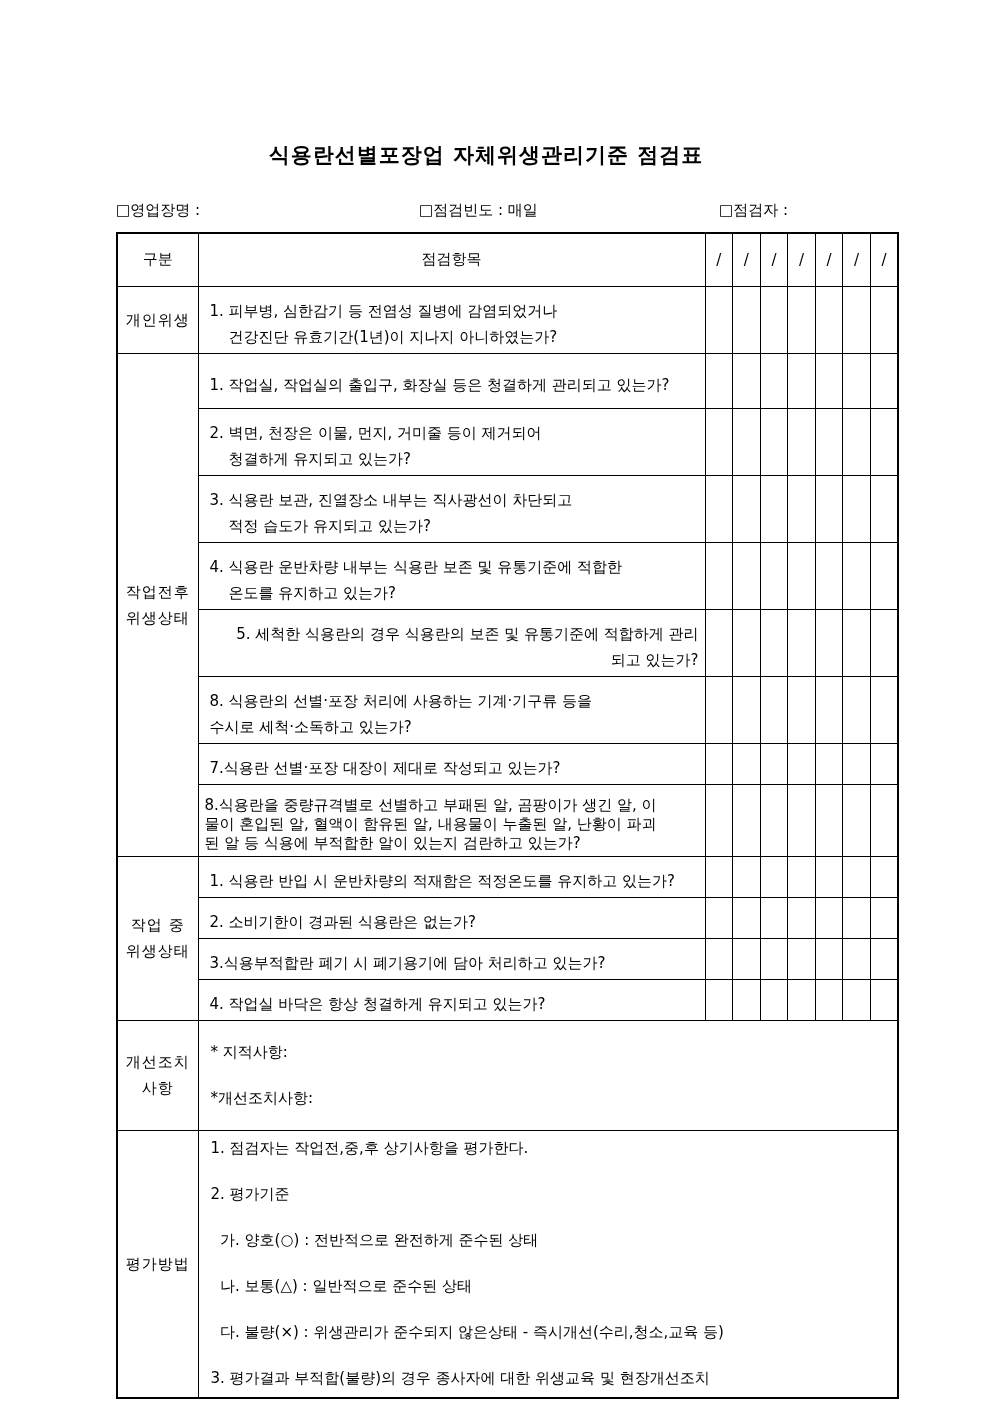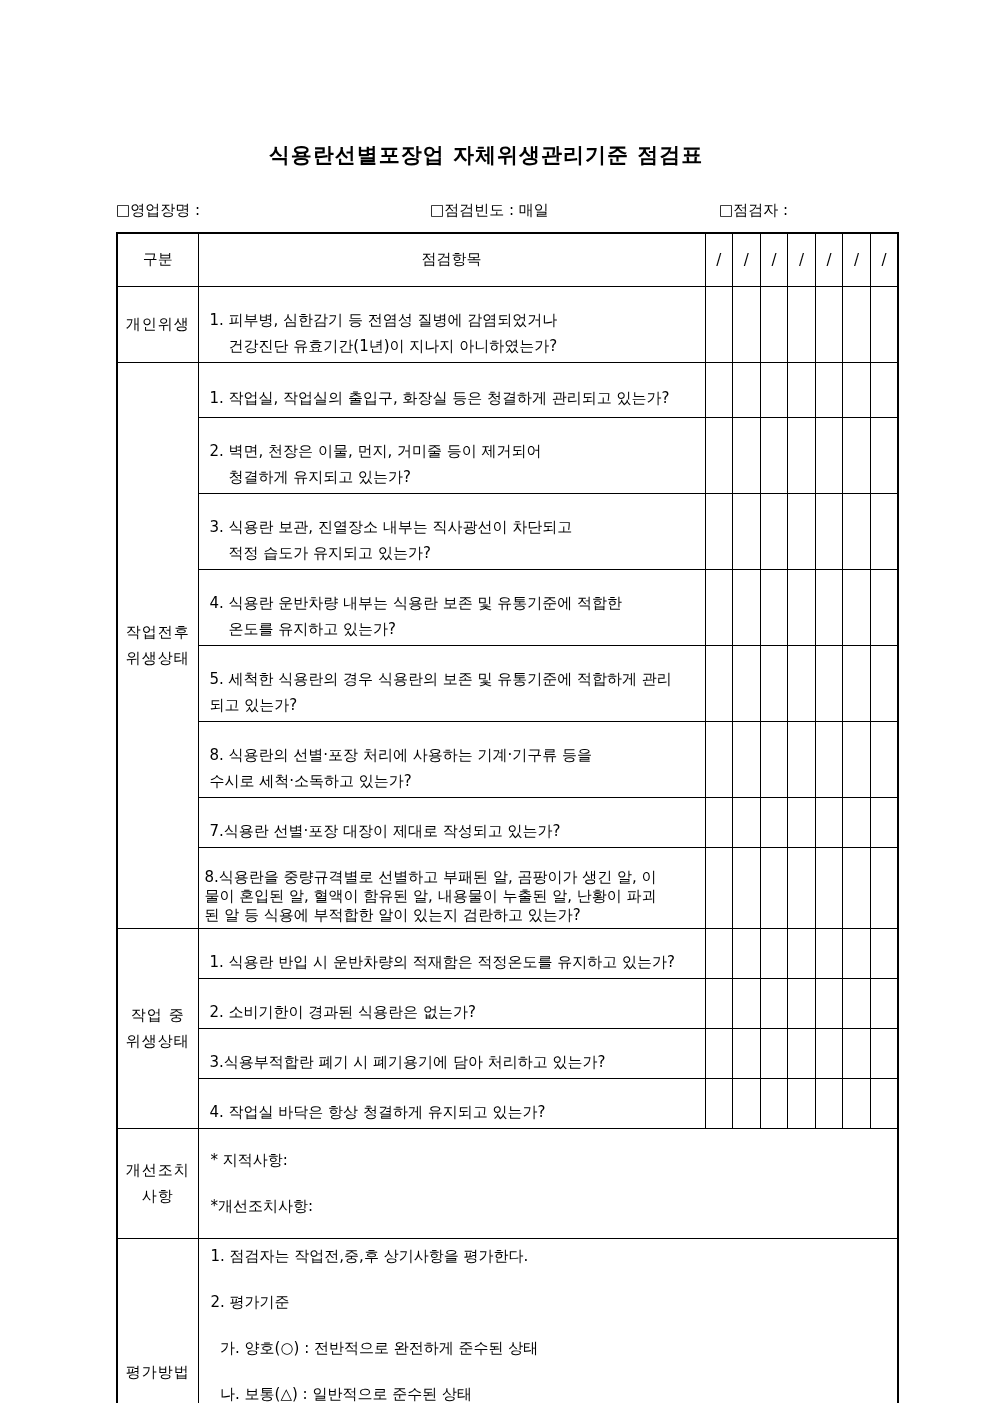--- a/index.html
+++ b/index.html
@@ -55,7 +55,7 @@
   <span class="meta-item" style="left:93px">
     <span>□영업장명 :</span><span class="val"></span>
   </span>
-  <span class="meta-item" style="left:407px">
+  <span class="meta-item" style="left:396px">
     <span>□점검빈도 : </span><span>매일</span>
   </span>
   <span class="meta-item" style="left:696px">

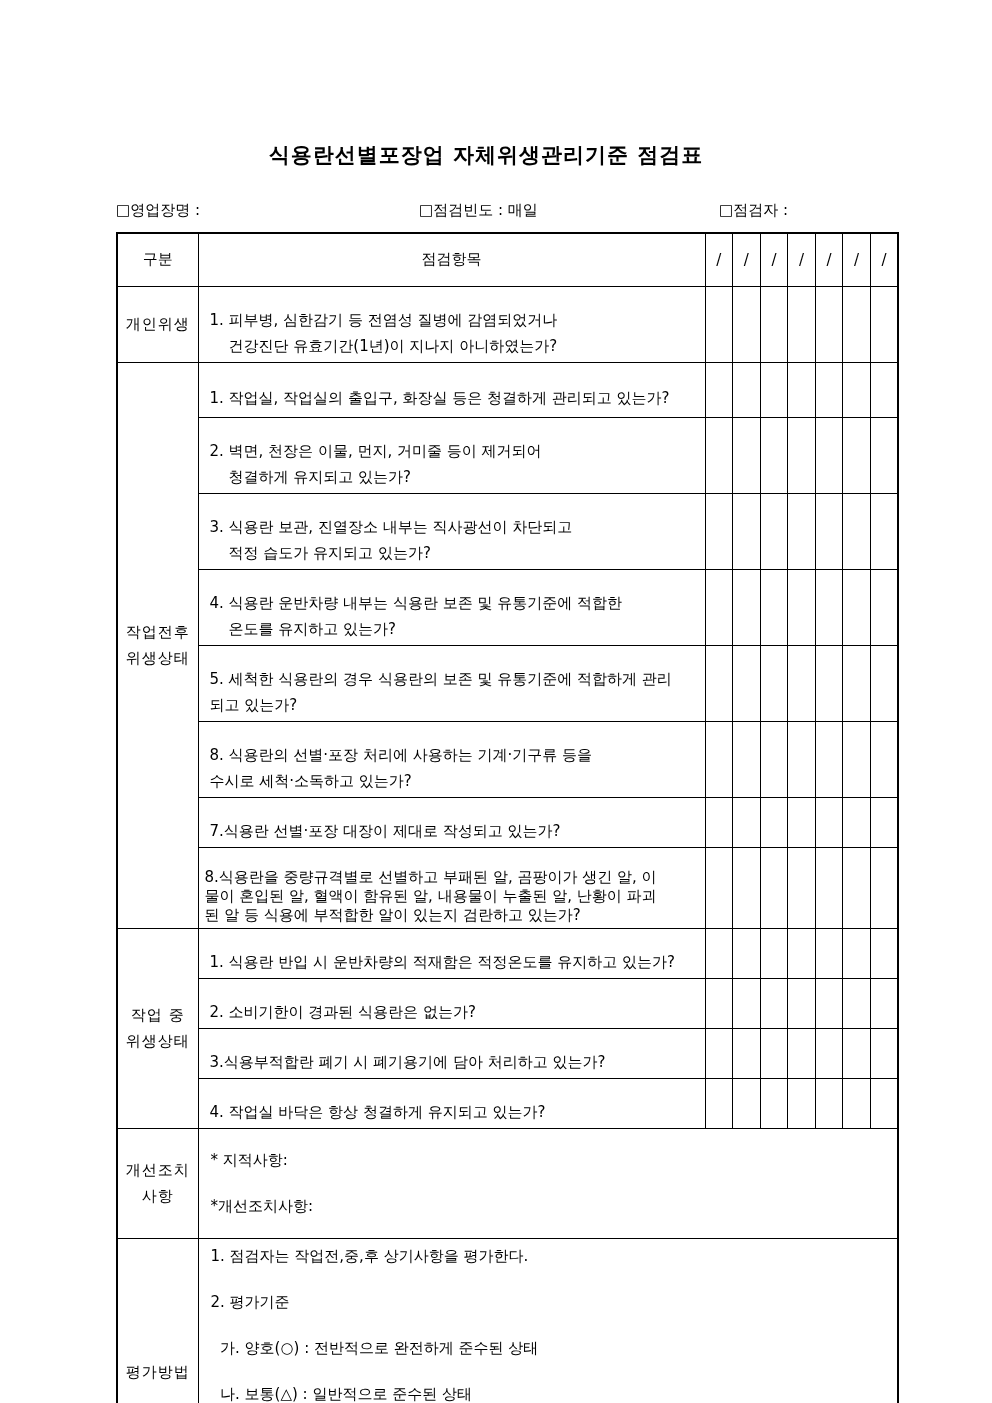--- a/index.html
+++ b/index.html
@@ -36,7 +36,7 @@
   }
   .head-cell { text-align:center; }
   .item-cell {
-    padding:20px 6px 3px 11px;
+    padding:11px 6px 3px 11px;
     white-space:pre-wrap; line-height:26px;
   }
   .item-cell.l3 { line-height:19px; padding-left:6px; }

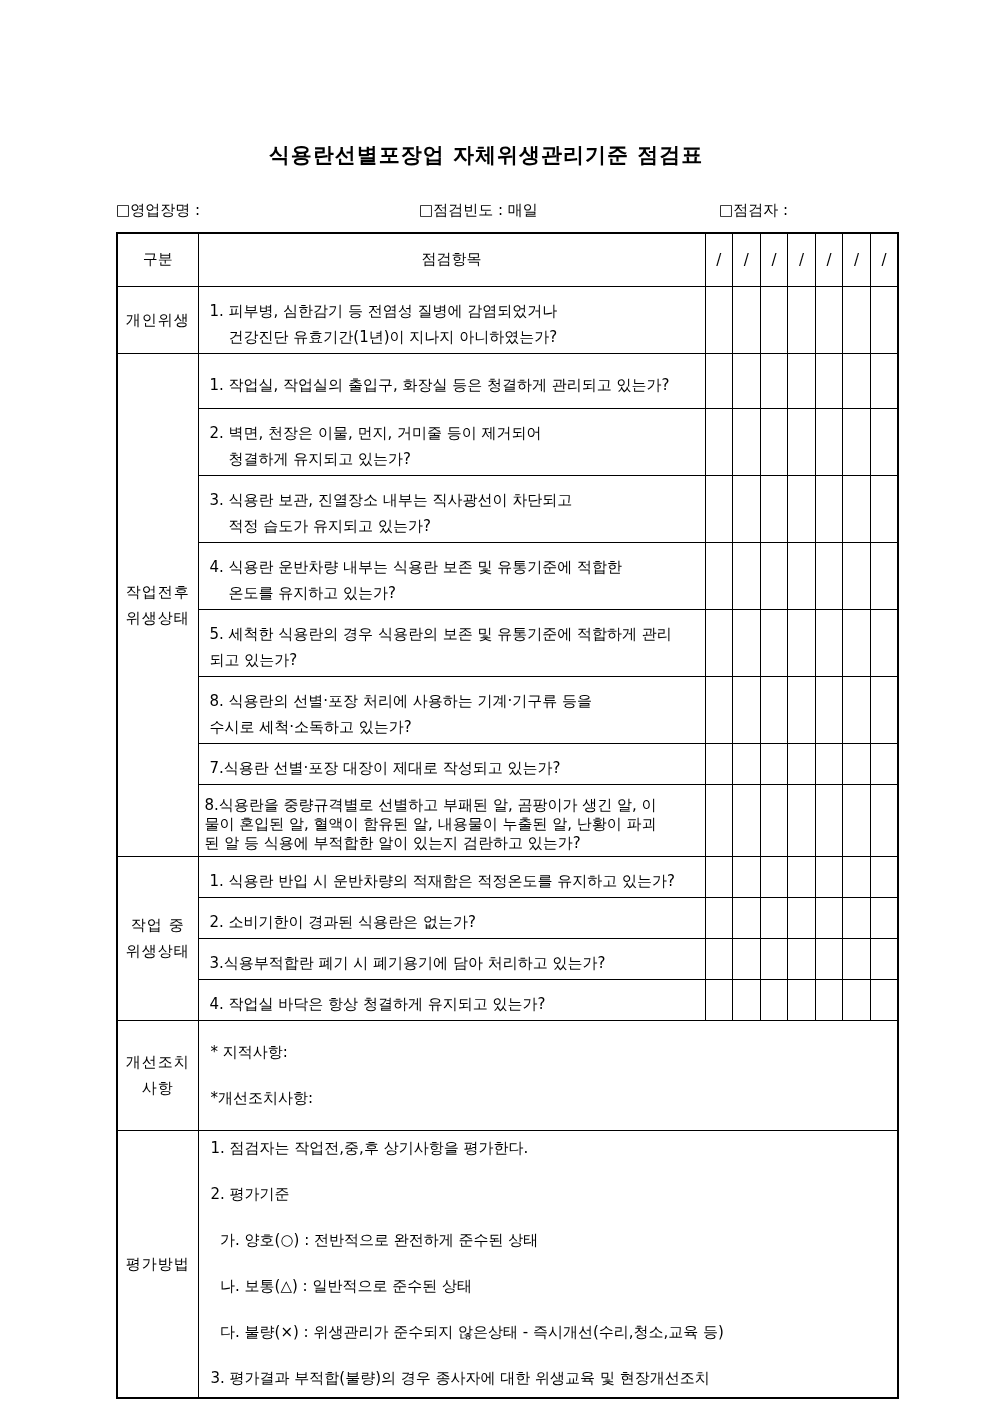--- a/index.html
+++ b/index.html
@@ -144,7 +144,7 @@
         <td class="date-cell"></td>
         <td class="date-cell"></td>
       </tr>
-      <tr style="height: 55px;">
+      <tr style="height: 55px; text-align: right;">
         <td class="item-cell">5. 세척한 식용란의 경우 식용란의 보존 및 유통기준에 적합하게 관리
 되고 있는가?</td>
         <td class="date-cell"></td>

